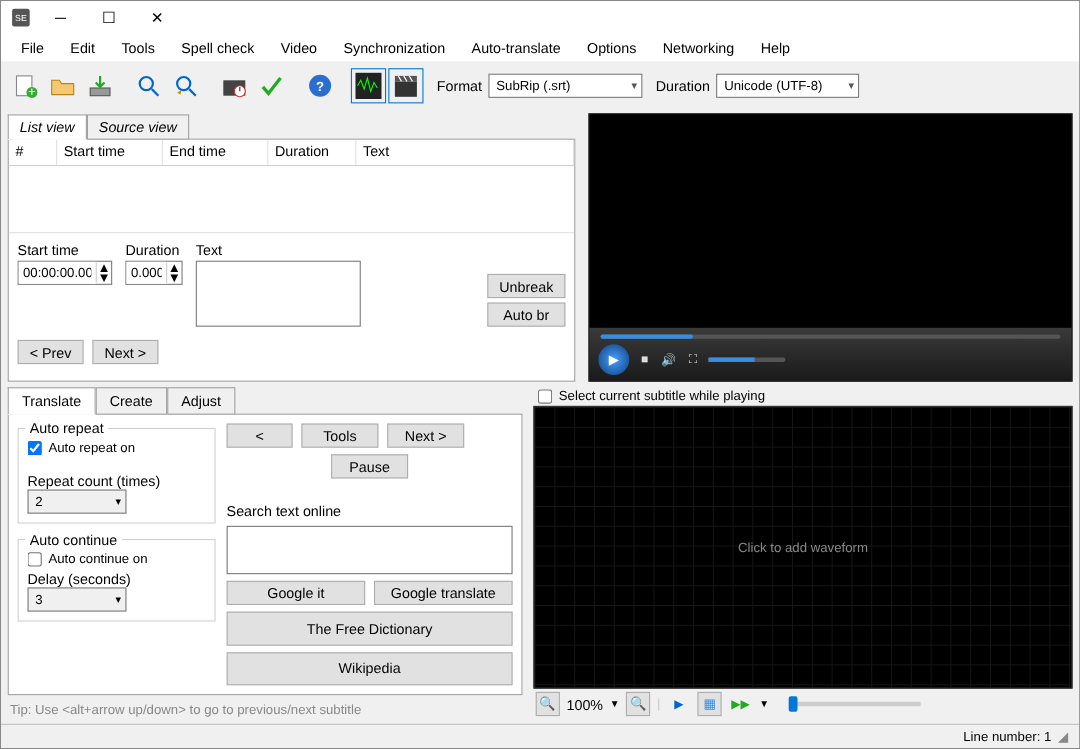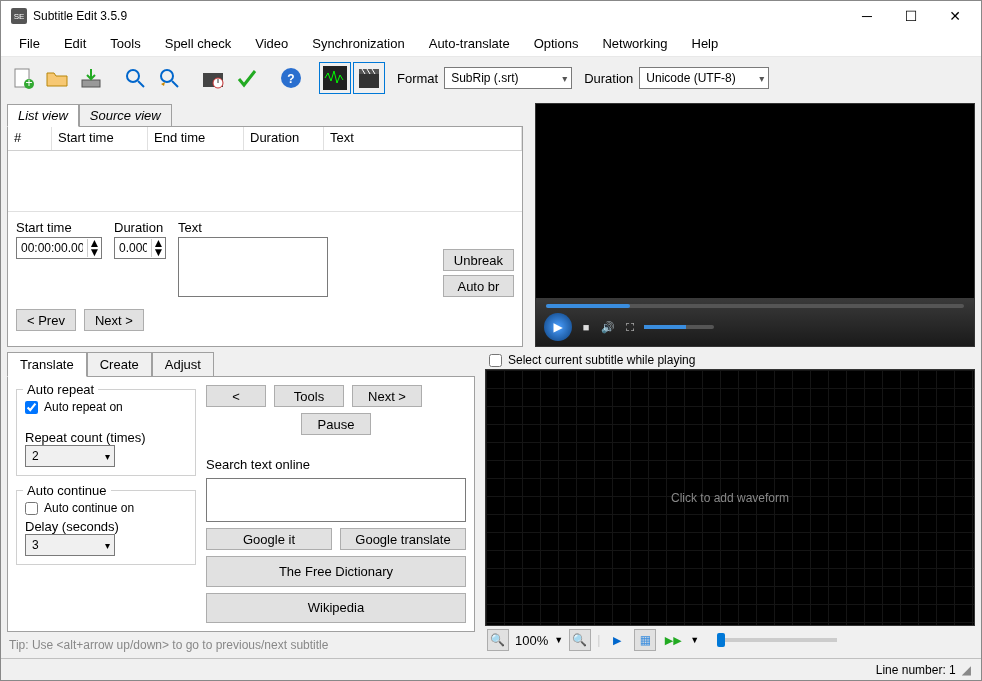--- a/index.html
+++ b/index.html
@@ -86,7 +86,6 @@
 
   <div class="titlebar">
     <div class="app-icon">SE</div>
-    <div class="title">Subtitle Edit 3.5.9</div>
     <div class="win-btns">
       <div class="win-btn">─</div>
       <div class="win-btn">☐</div>

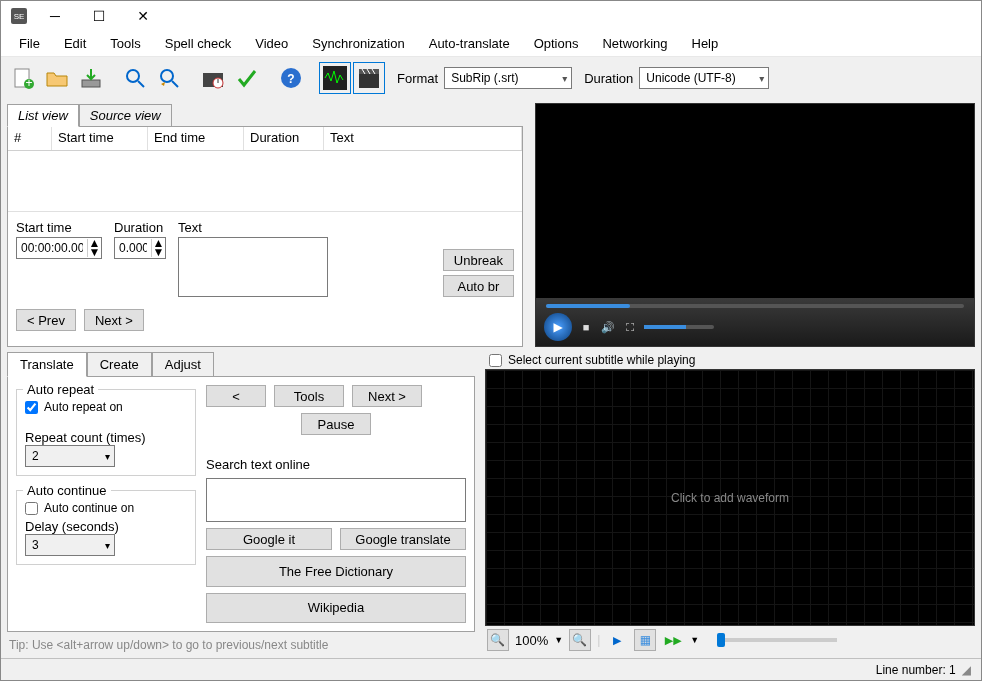--- a/index.html
+++ b/index.html
@@ -174,7 +174,7 @@
         </svg>
       </div>
     <span class="tblabel">Format</span>
-    <div class="combo" style="width:128px">
+    <div class="combo" style="width:140px">
         <span>SubRip (.srt)</span>
       </div>
     <span class="tblabel">Duration</span>

